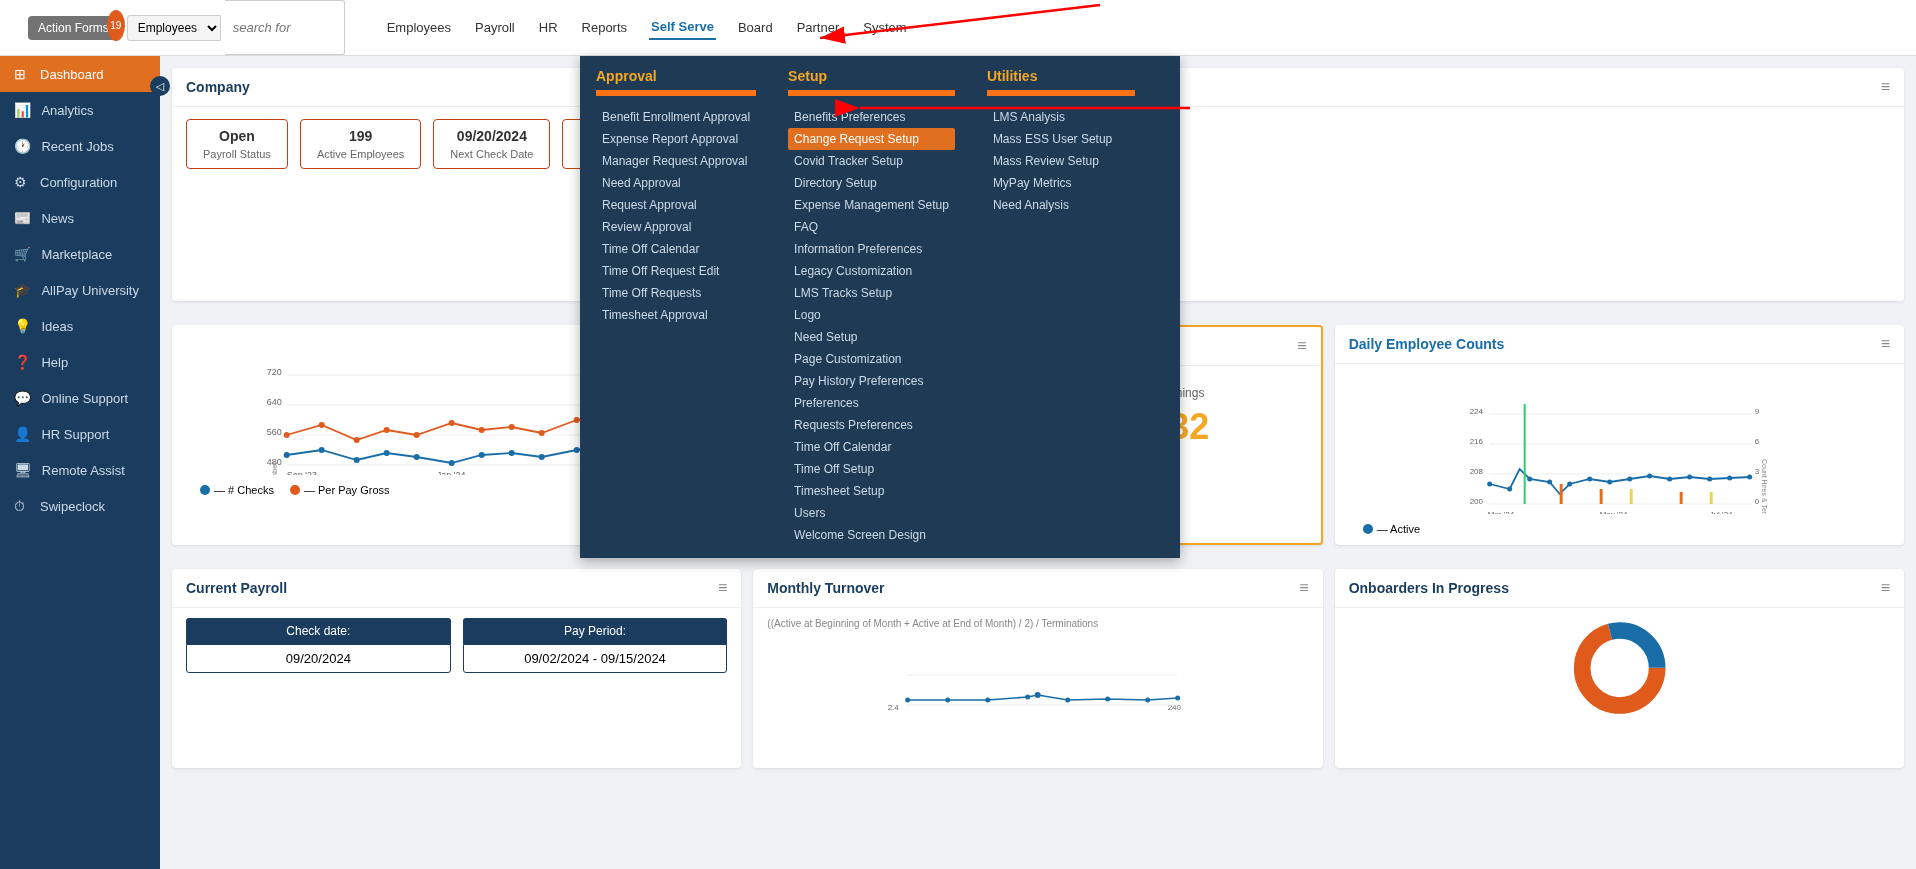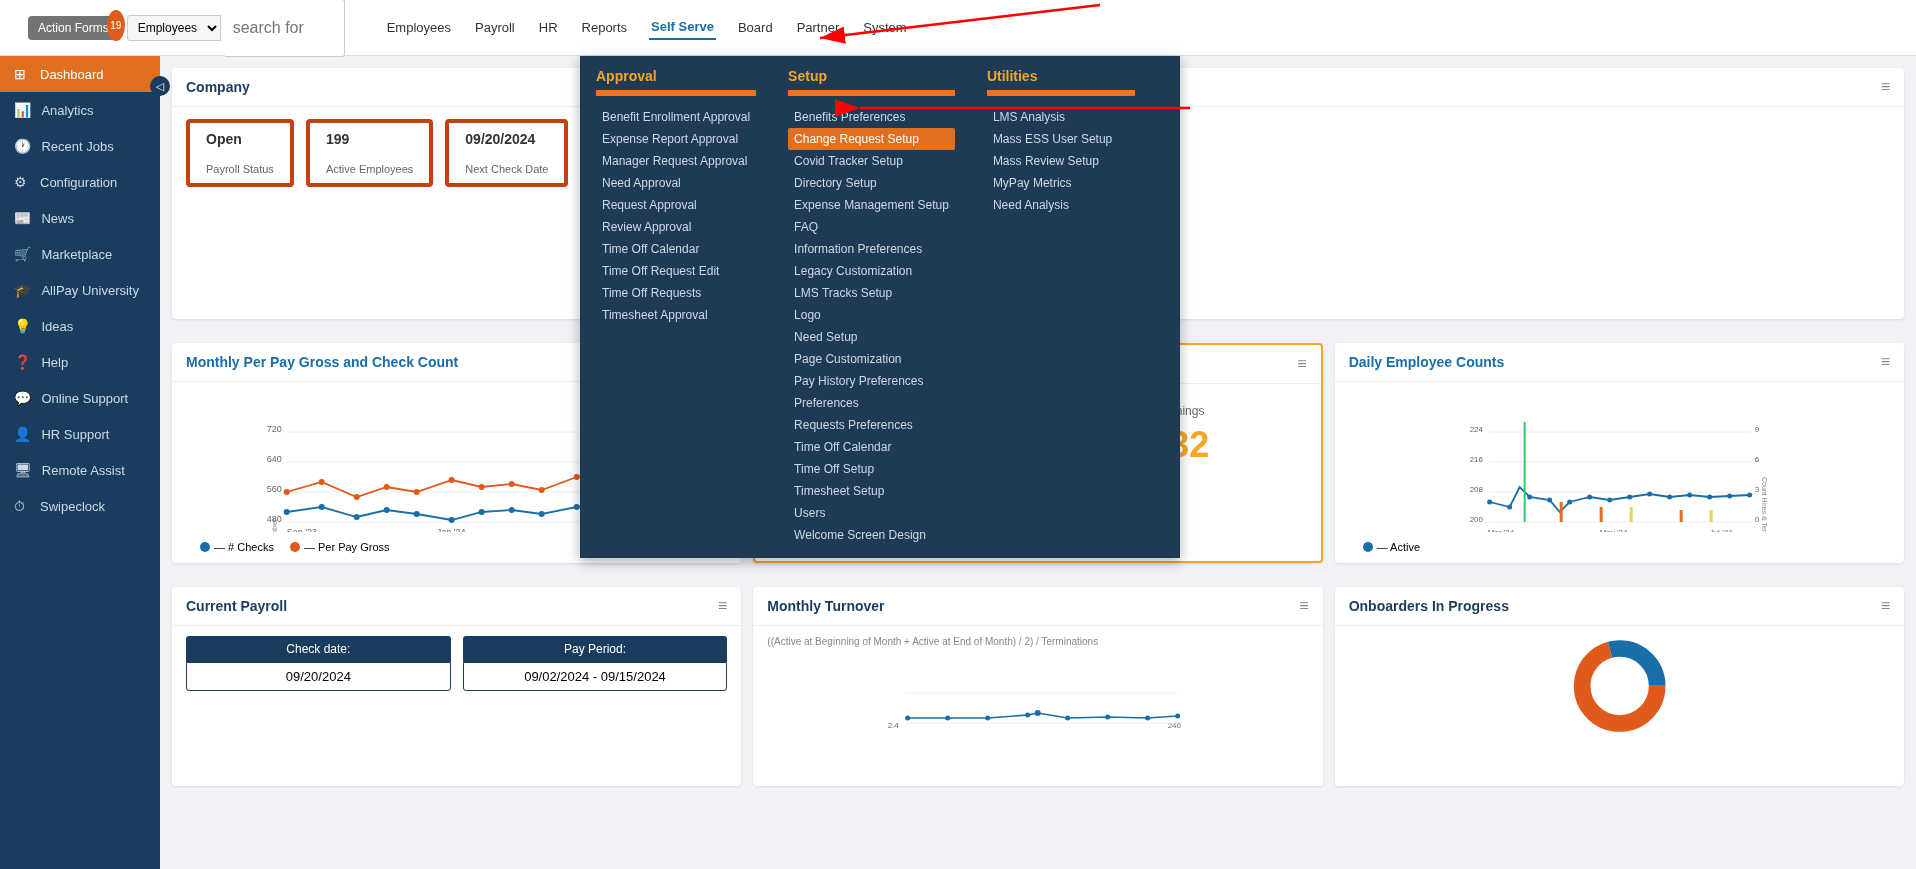--- a/index.html
+++ b/index.html
@@ -71,8 +71,9 @@
       border-left: none;
       border-radius: 0 3px 3px 0;
       padding: 19px 8px;
-      font-size: 16px;
+      font-size: 13px;
       width: 120px;
+      font-style: italic;
     }
 
     .main-nav {

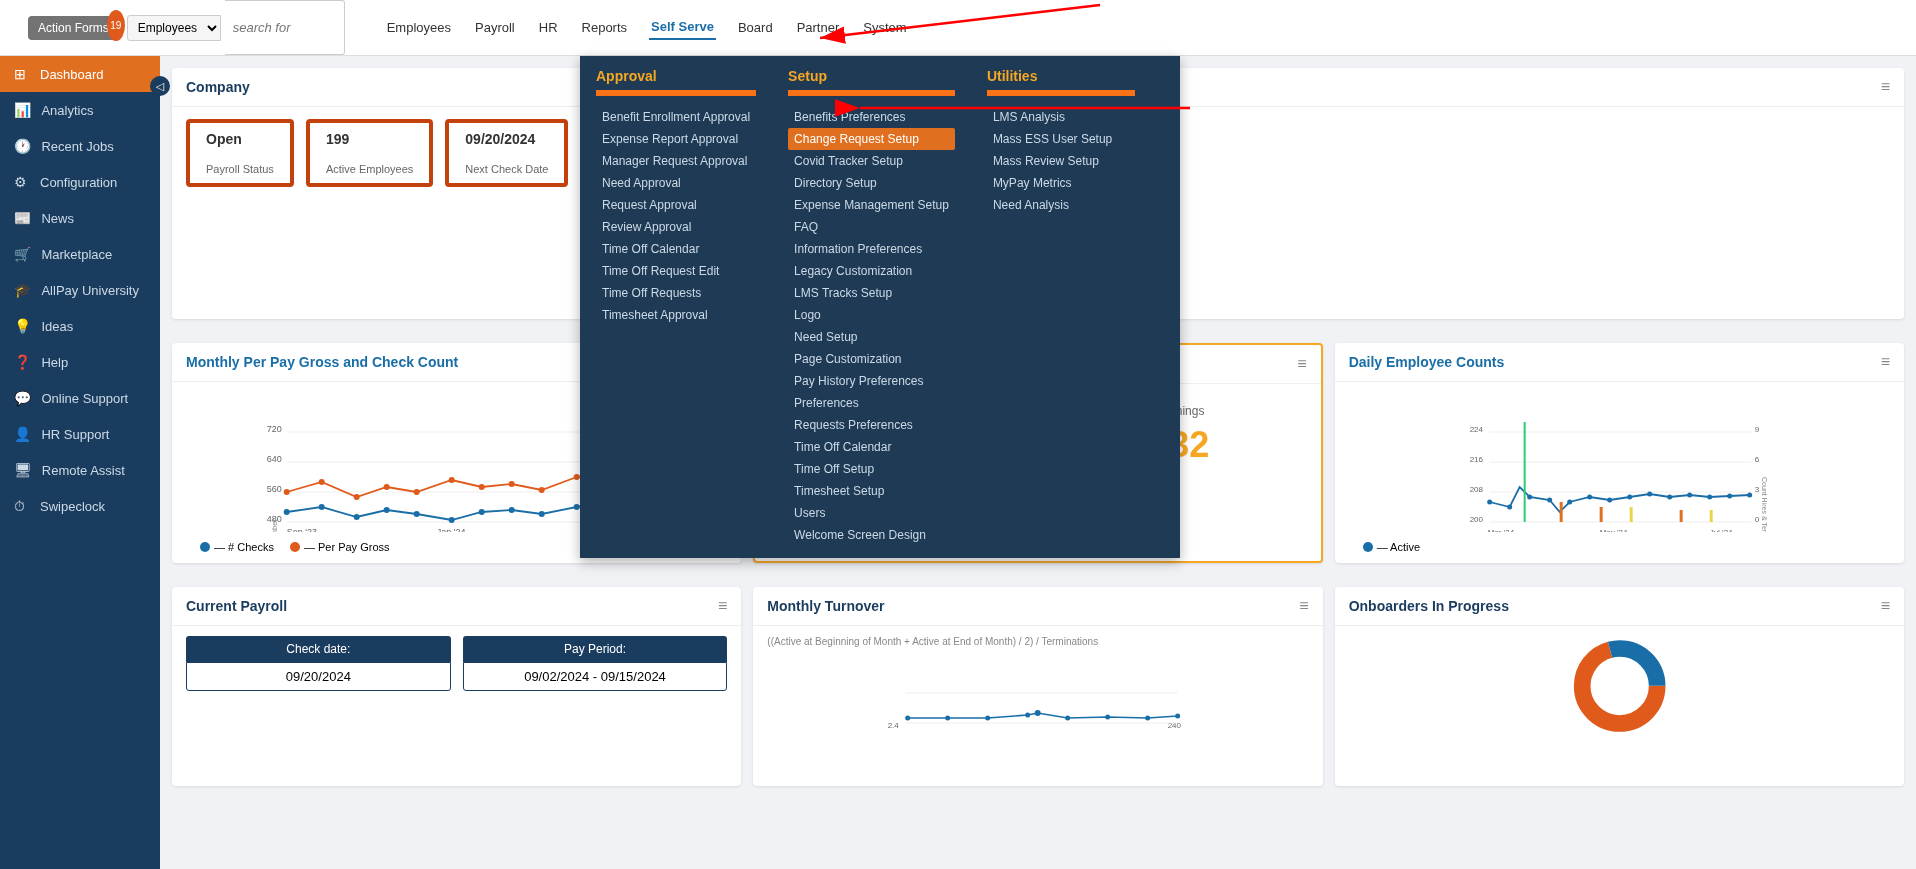--- a/index.html
+++ b/index.html
@@ -214,10 +214,10 @@
       padding: 12px 14px;
     }
     .stat-box {
-      border: 4px solid #c2410c;
+      border: 1px solid #c2410c;
       border-radius: 4px;
       padding: 8px 16px;
-      text-align: left;
+      text-align: center;
       min-width: 100px;
     }
     .stat-label { font-size: 11px; color: #666; margin-top: 16px; }

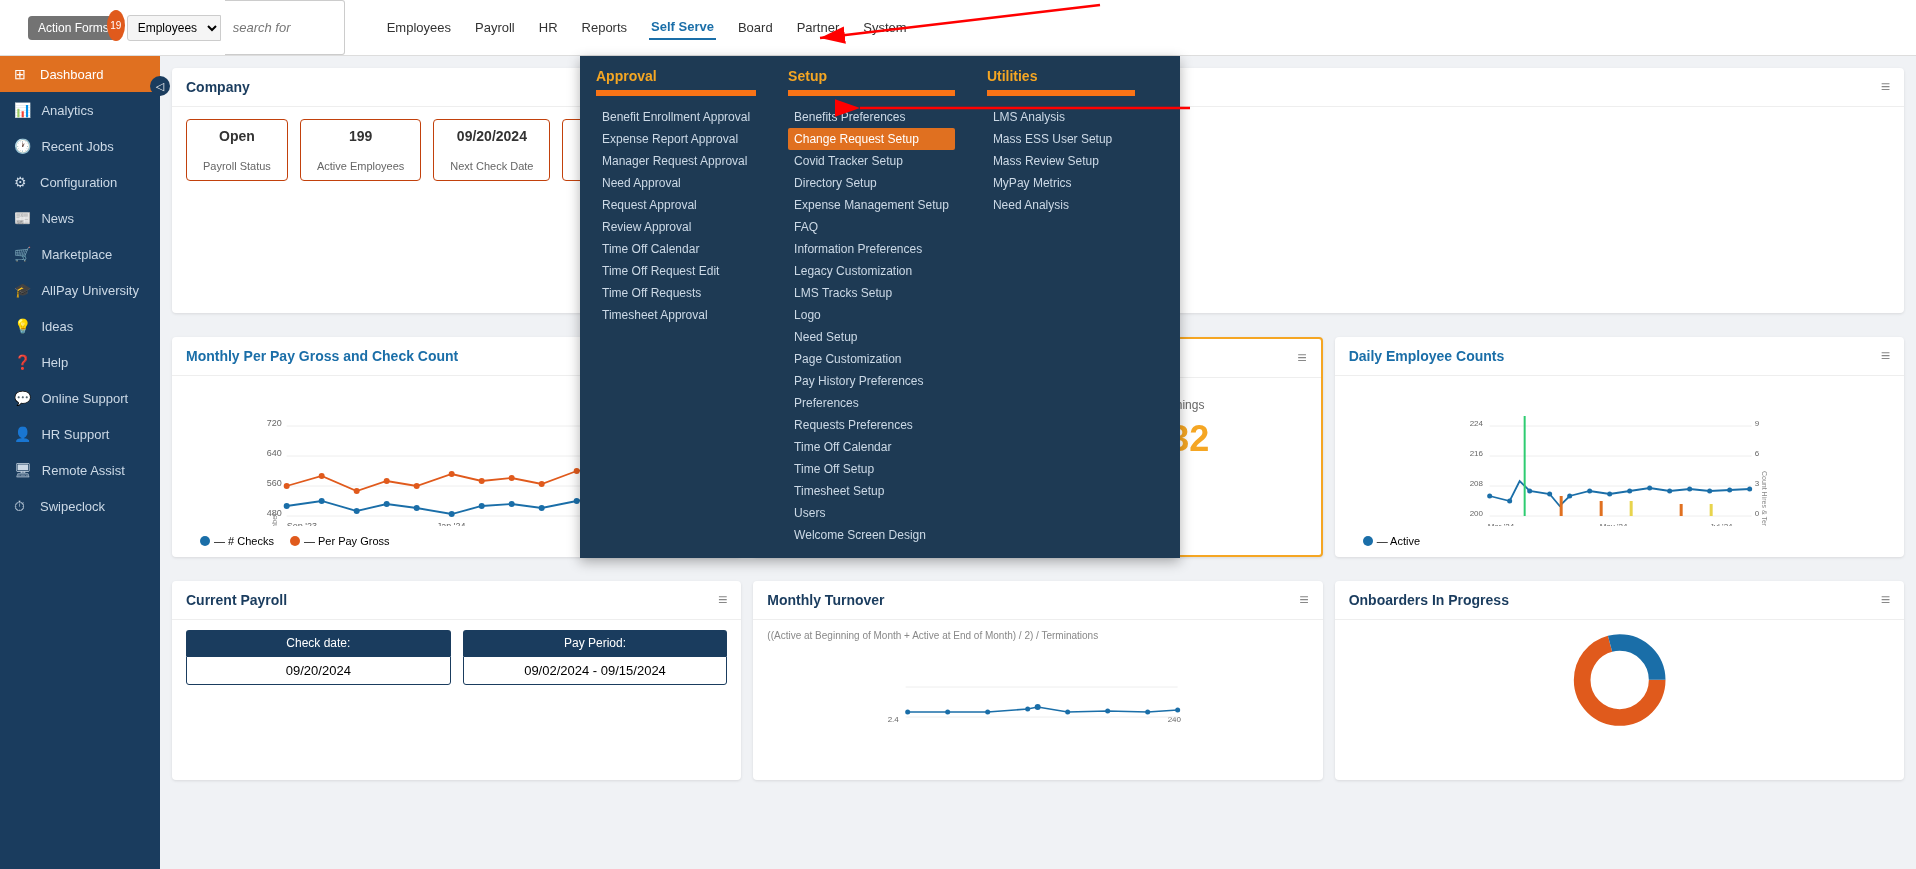--- a/index.html
+++ b/index.html
@@ -220,7 +220,7 @@
       text-align: center;
       min-width: 100px;
     }
-    .stat-label { font-size: 11px; color: #666; margin-top: 16px; }
+    .stat-label { font-size: 11px; color: #666; margin-top: 4px; }
     .stat-value { font-size: 14px; font-weight: bold; color: #333; }
 
     .dashboard-grid {

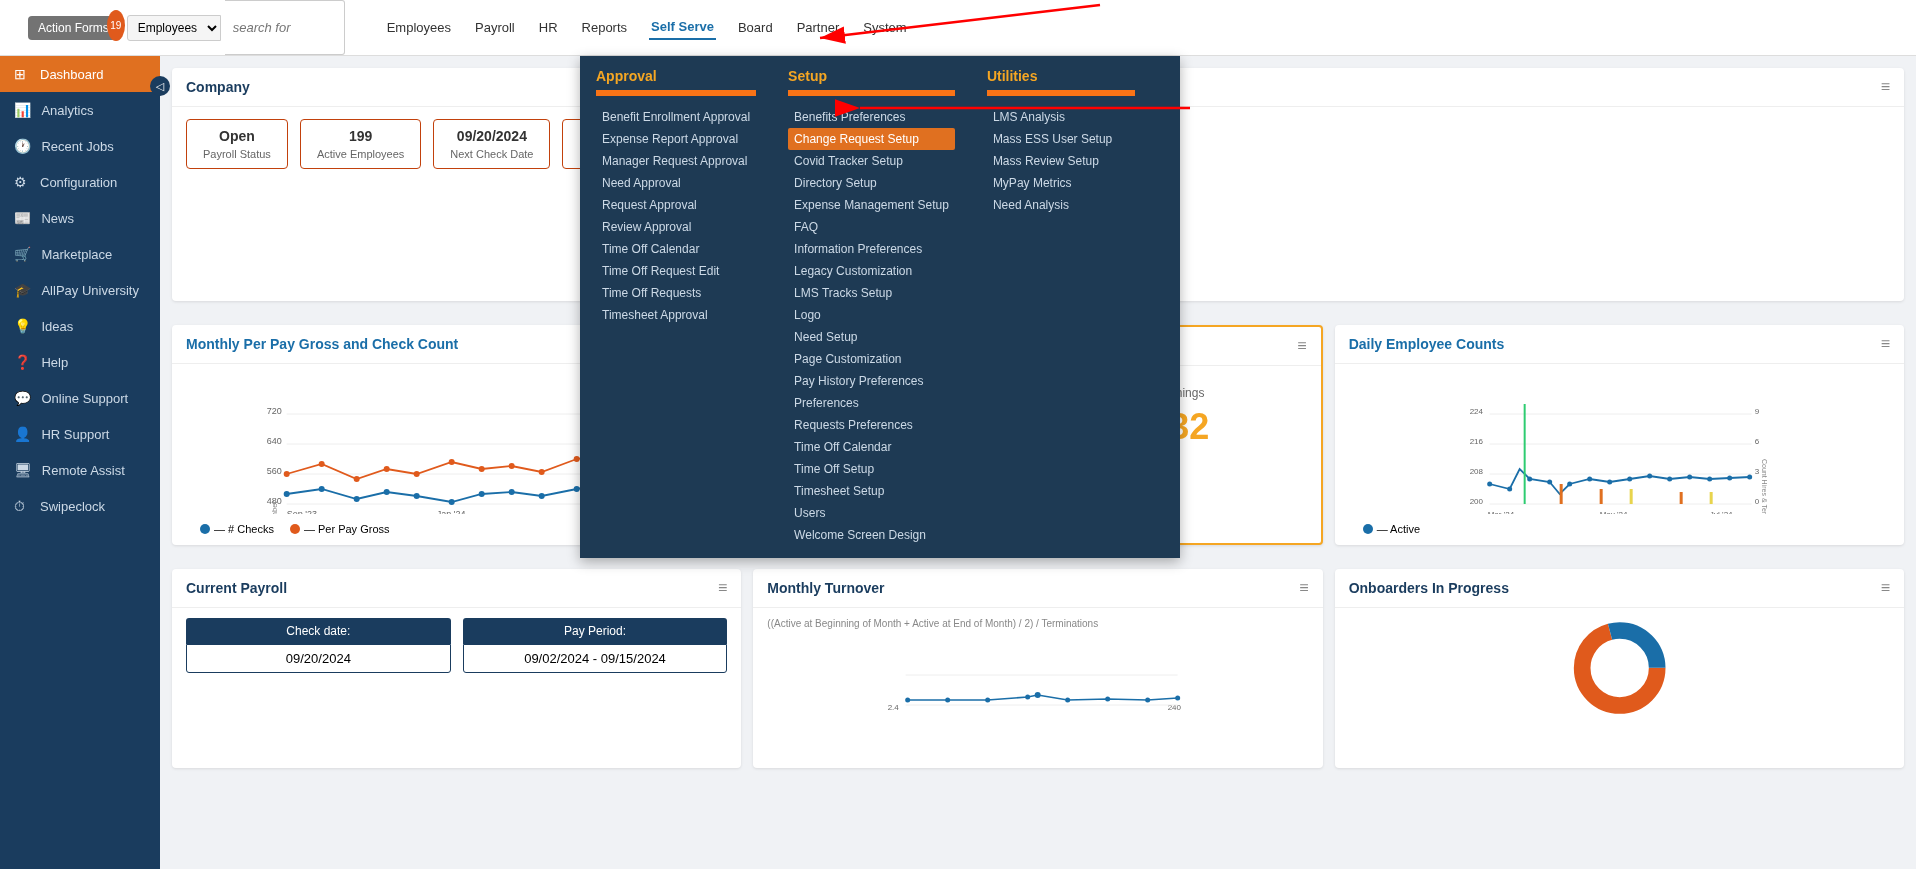--- a/index.html
+++ b/index.html
@@ -521,10 +521,6 @@
     <div class="dashboard-grid" style="margin-bottom:12px;">
 
       <div class="section-card">
-        <div class="section-header">
-          <span style="color:#1a6ea8;">Monthly Per Pay Gross and Check Count</span>
-          <span class="section-menu-icon">≡</span>
-        </div>
         <div class="chart-area">
           <svg viewBox="0 0 380 140" style="width:100%;height:140px;">
 

